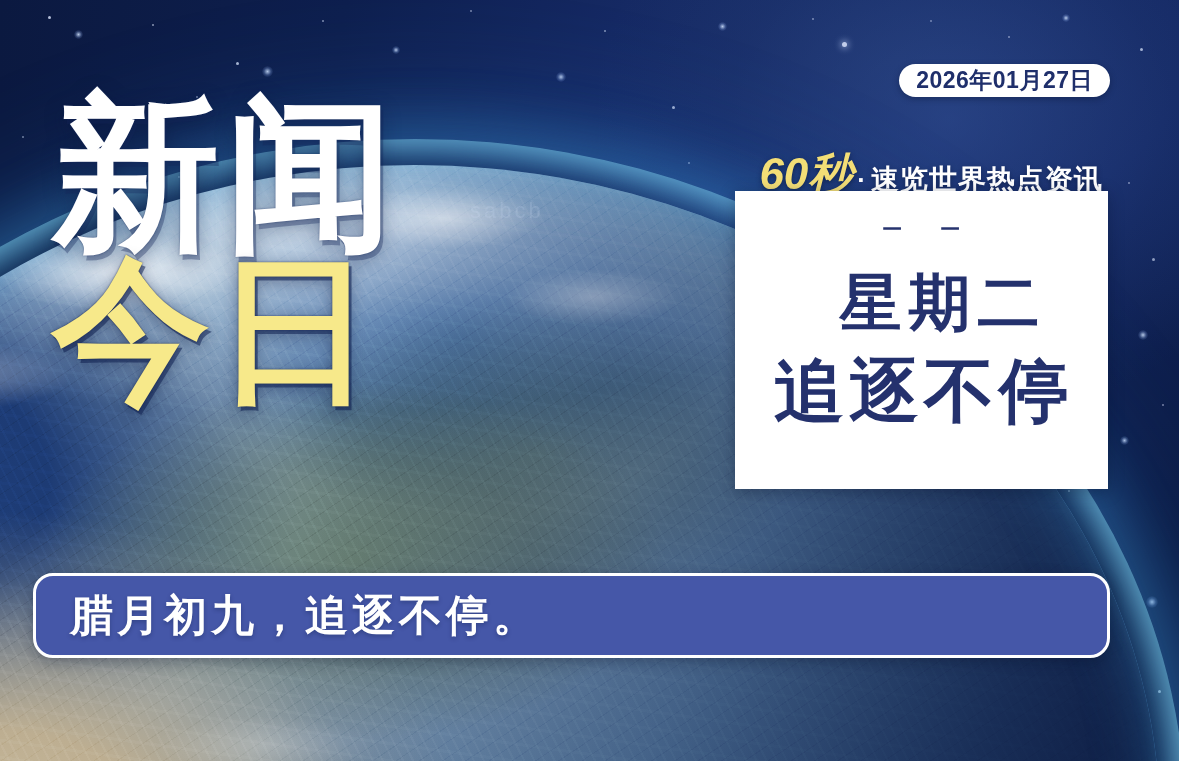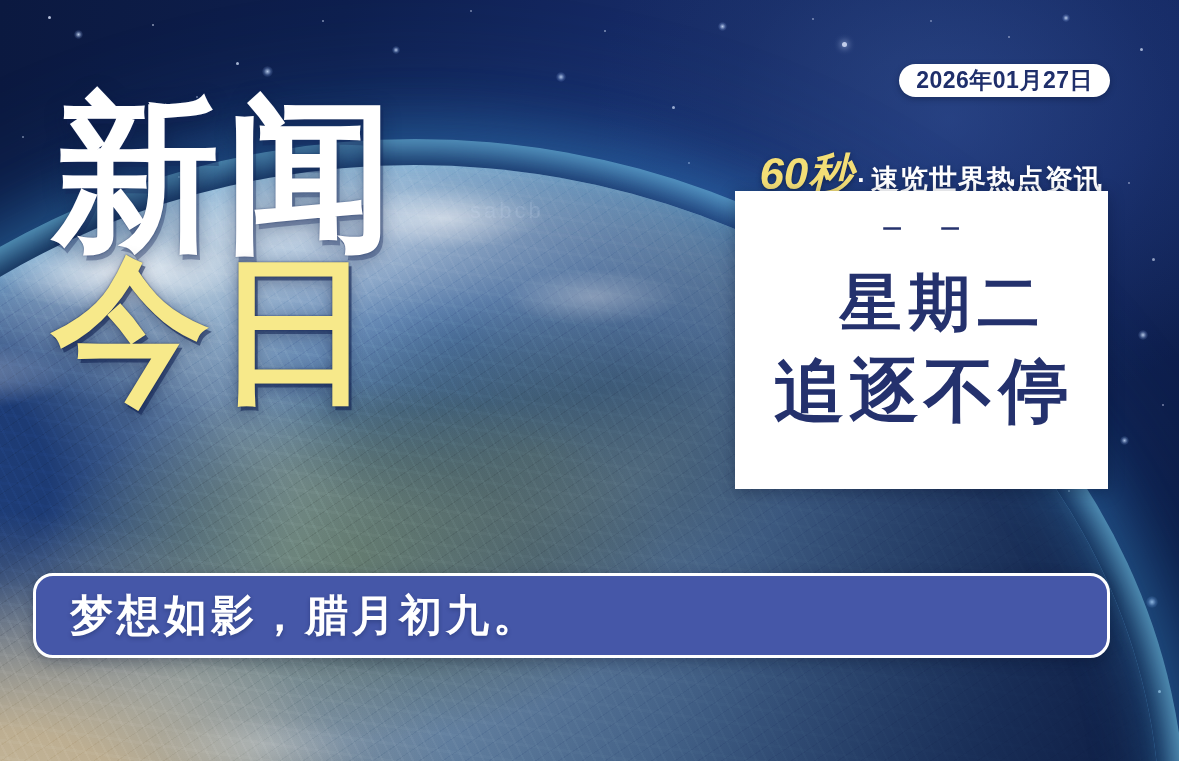--- a/index.html
+++ b/index.html
@@ -393,7 +393,7 @@
   </div>
 
   <div class="motto-banner">
-    <span class="motto-text">梦想如影，腊月初九。</span>
+    <span class="motto-text">腊月初九，追逐不停。</span>
   </div>
 
 </div>

